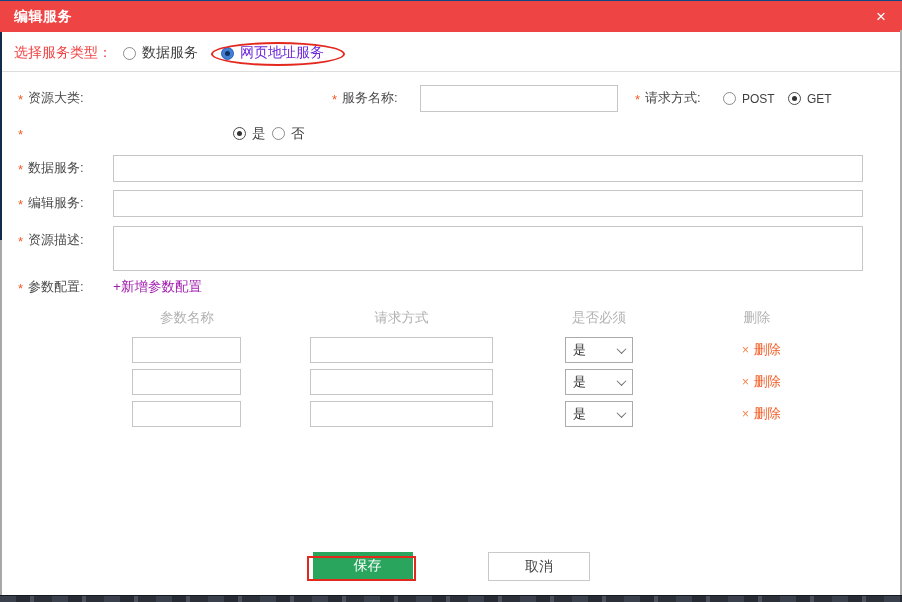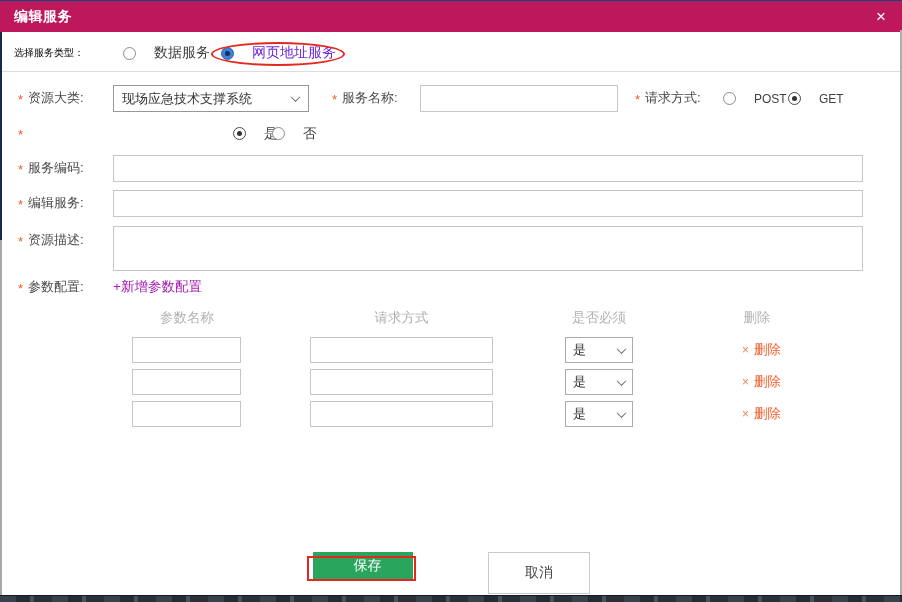--- a/index.html
+++ b/index.html
@@ -9,7 +9,7 @@
 
   
   .titlebar { position:absolute; left:0; top:0; width:902px; height:32px;
-    background:#be185d; display:flex; align-items:center; justify-content:space-between;
+    background:#ef4444; display:flex; align-items:center; justify-content:space-between;
     padding:0 14px; border-top:1px solid #0d4a85; }
   .titlebar .title { color:#fff; font-size:14px; font-weight:700; letter-spacing:.5px; }
   .titlebar .close { color:#fff; font-size:17px; line-height:1; cursor:pointer; padding:0 2px; font-weight:400; }

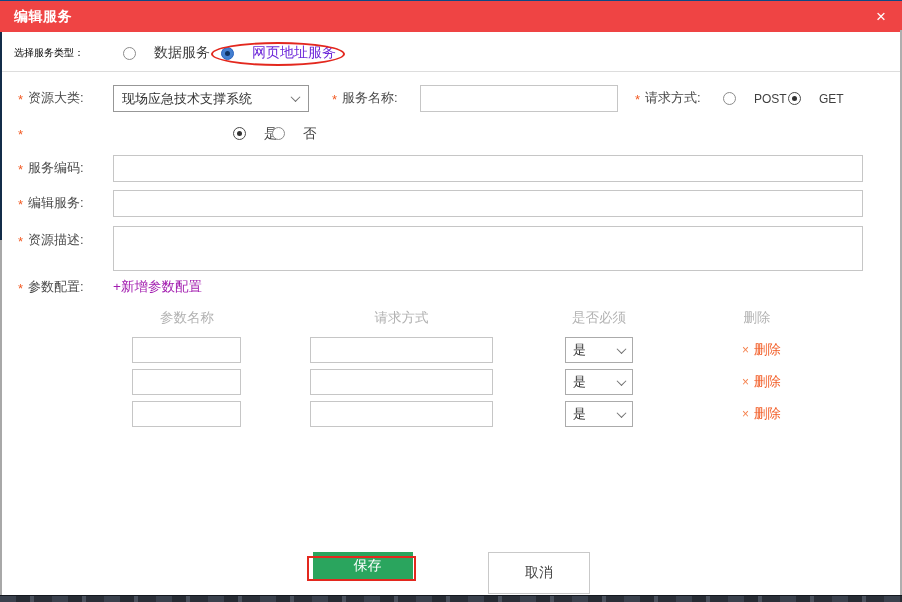--- a/index.html
+++ b/index.html
@@ -16,7 +16,7 @@
 
   
   .type-label { position:absolute; left:14px; top:39px; height:28px; display:flex; align-items:center;
-    font-size:10px; color:#000000; }
+    font-size:14px; color:#ef4444; }
   .radio-opt { position:absolute; height:28px; display:flex; align-items:center; gap:18px; cursor:pointer; }
   .opt-data { left:123px; top:39px; }
   .opt-web  { left:221px; top:39px; }

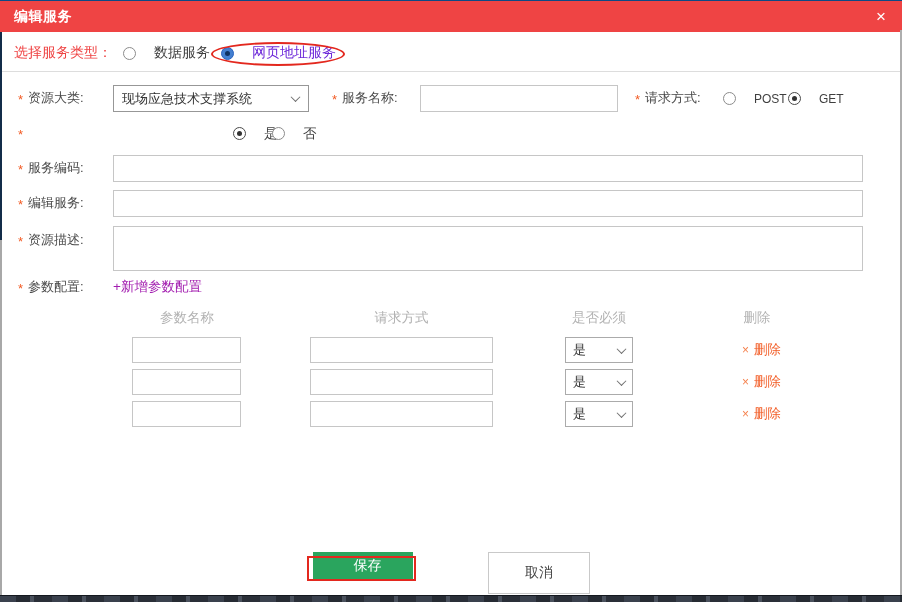--- a/index.html
+++ b/index.html
@@ -17,7 +17,7 @@
   
   .type-label { position:absolute; left:14px; top:39px; height:28px; display:flex; align-items:center;
     font-size:14px; color:#ef4444; }
-  .radio-opt { position:absolute; height:28px; display:flex; align-items:center; gap:18px; cursor:pointer; }
+  .radio-opt { position:absolute; height:28px; display:flex; align-items:center; gap:6px; cursor:pointer; }
   .opt-data { left:123px; top:39px; }
   .opt-web  { left:221px; top:39px; }
   .rdo { width:13px; height:13px; border-radius:50%; border:1px solid #8c8c8c; background:#fff;

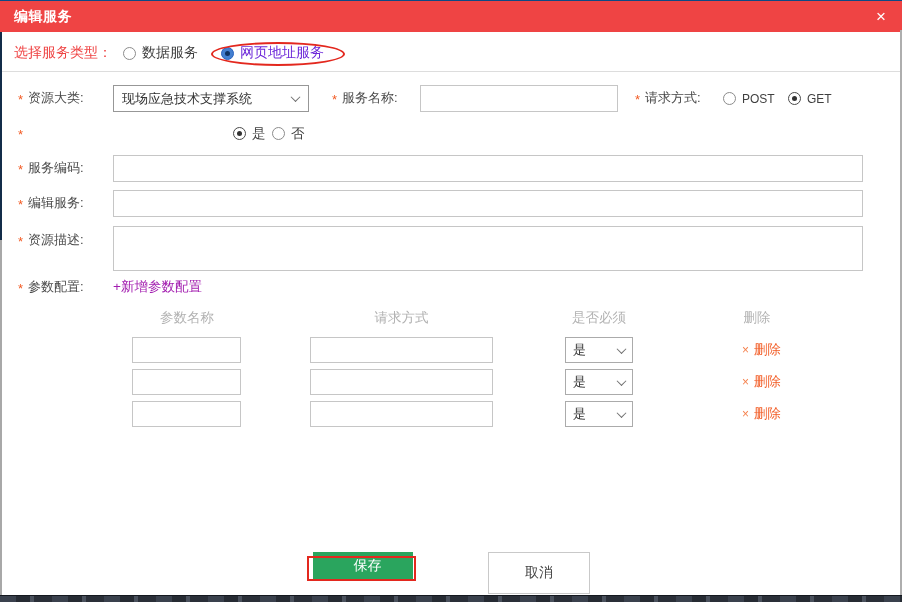--- a/index.html
+++ b/index.html
@@ -131,10 +131,6 @@
     <span class="ast">*</span>
     <span>资源大类:</span>
   </div>
-  <div class="sel sel-cat">
-    <span>现场应急技术支撑系统</span>
-    <span class="chev"></span>
-  </div>
 
   <div class="f-label lbl-name">
     <span class="ast">*</span>

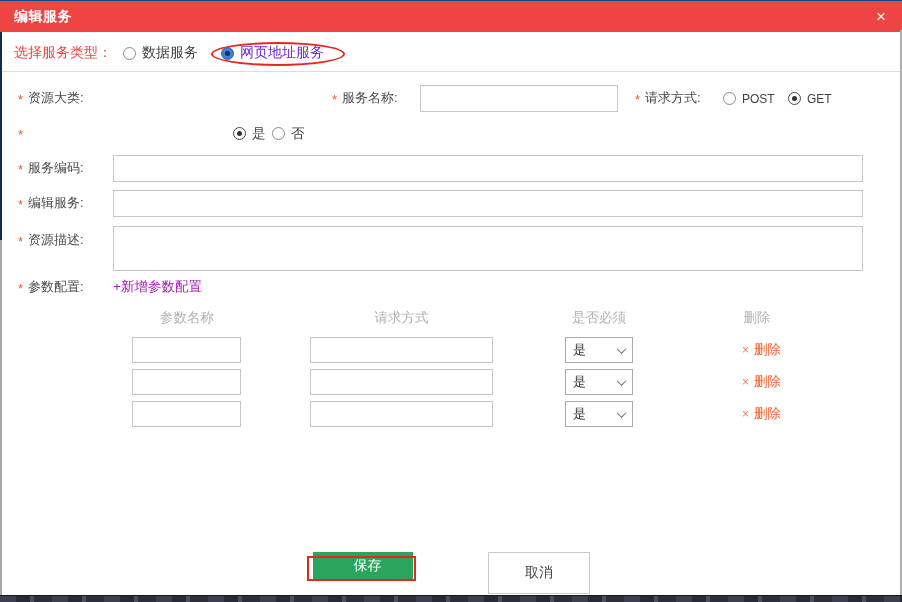--- a/index.html
+++ b/index.html
@@ -165,7 +165,7 @@
 
   <div class="f-label lbl-code">
     <span class="ast">*</span>
-    <span>服务编码:</span>
+    <span>数据服务:</span>
   </div>
   <input class="inp inp-code" type="text" value="" style="">
 

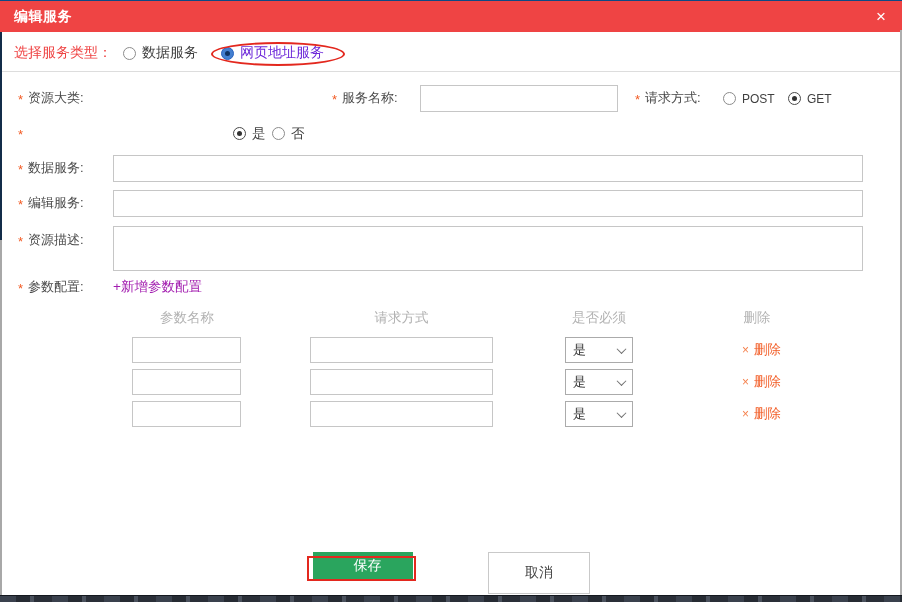--- a/index.html
+++ b/index.html
@@ -94,7 +94,7 @@
   .btn-save { left:313px; top:552px; width:100px; height:27px; background:#2aa55e; color:#fff; border:none;padding-left:9px; }
   .rect-anno { position:absolute; left:307px; top:556px; width:109px; height:25px;
     border:2px solid #e3281e; pointer-events:none; }
-  .btn-cancel { left:488px; top:552px; width:102px; height:42px; background:#fff; color:#444;
+  .btn-cancel { left:488px; top:552px; width:102px; height:29px; background:#fff; color:#444;
     border:1px solid #c9c9c9; }
 
   

